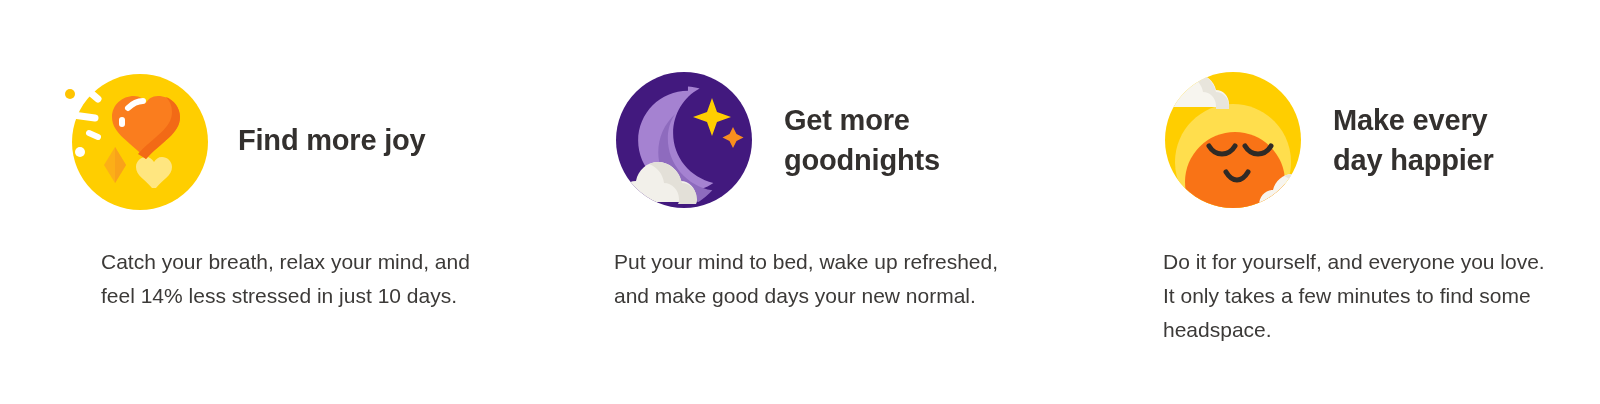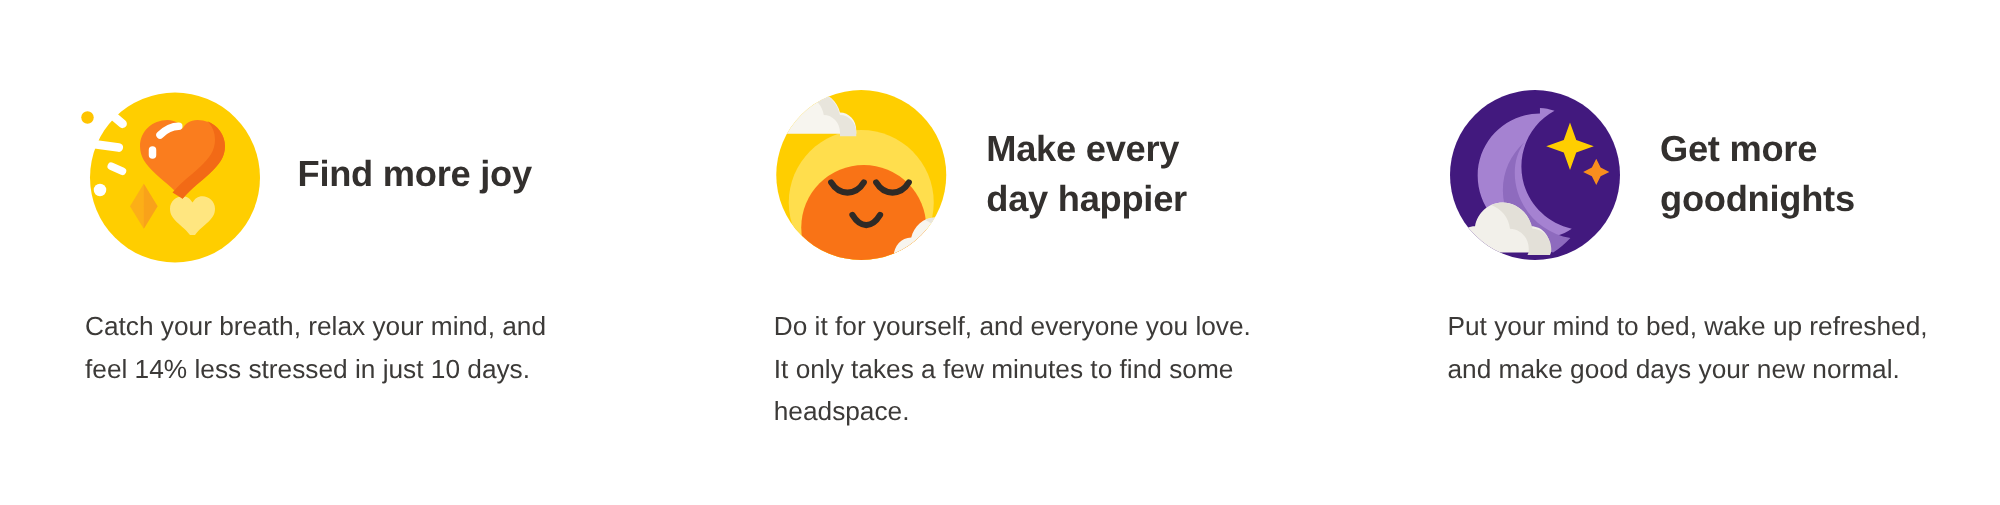--- a/index.html
+++ b/index.html
@@ -108,6 +108,31 @@
     <p class="benefit-body">Catch your breath, relax your mind, and feel 14% less stressed in just 10 days.</p>
   </div>
 
+  <div class="benefit-column col-2">
+    <div class="benefit-head">
+      <div class="benefit-icon">
+        <svg viewBox="0 0 140 140" xmlns="http://www.w3.org/2000/svg" aria-hidden="true">
+          <defs>
+            <clipPath id="moonCircleClip">
+              <circle cx="70" cy="70" r="68"></circle>
+            </clipPath>
+          </defs>
+          <circle cx="70" cy="70" r="68" fill="#42197E"></circle>
+          <g clip-path="url(#moonCircleClip)">
+            <path d="M70 18 c-26 0 -47 21 -47 47 c0 26 21 47 47 47 c9 0 17 -2 24 -7 c-22 -5 -38 -24 -38 -47 c0 -18 10 -34 25 -42 c-4 -1 -7 -2 -11 -2 z" fill="#A582D1" transform="translate(4,8) scale(1.06) translate(-4,-6)"></path>
+            <path d="M58 40 c-10 9 -16 22 -16 36 c0 23 16 42 38 47 c5 -3 9 -7 13 -11 c-24 -4 -42 -25 -42 -49 c0 -8 2 -16 7 -23 z" fill="#8E6BBE" transform="translate(4,8) scale(1.06) translate(-4,-6)"></path>
+            <path d="M98 28 l5 14 l14 5 l-14 5 l-5 14 l-5 -14 l-14 -5 l14 -5 z" fill="#FFCE00"></path>
+            <path d="M119 57 l3.5 7 l7 3.5 l-7 3.5 l-3.5 7 l-3.5 -7 l-7 -3.5 l7 -3.5 z" fill="#F98E1E"></path>
+            <path d="M6 128 c0 -10 7 -17 16 -17 c2 -11 11 -19 22 -19 c11 0 21 8 23 19 c8 0 15 7 15 16 c0 2 0 3 -1 5 l-76 0 c0 -1 1 -2 1 -4 z" fill="#F2F0EA"></path>
+            <path d="M44 92 c-3 0 -6 1 -9 2 c8 3 14 10 15 19 c8 0 15 7 15 16 c0 2 0 3 -1 5 l18 0 c1 -2 1 -3 1 -5 c0 -9 -7 -16 -15 -16 c-2 -11 -12 -21 -24 -21 z" fill="#E3E0D8"></path>
+          </g>
+        </svg>
+      </div>
+      <h3 class="benefit-title">Get more goodnights</h3>
+    </div>
+    <p class="benefit-body">Put your mind to bed, wake up refreshed, and make good days your new normal.</p>
+  </div>
+
   <div class="benefit-column col-3">
     <div class="benefit-head">
       <div class="benefit-icon">
@@ -136,31 +161,6 @@
     <p class="benefit-body">Do it for yourself, and everyone you love. It only takes a few minutes to find some headspace.</p>
   </div>
 
-  <div class="benefit-column col-2">
-    <div class="benefit-head">
-      <div class="benefit-icon">
-        <svg viewBox="0 0 140 140" xmlns="http://www.w3.org/2000/svg" aria-hidden="true">
-          <defs>
-            <clipPath id="moonCircleClip">
-              <circle cx="70" cy="70" r="68"></circle>
-            </clipPath>
-          </defs>
-          <circle cx="70" cy="70" r="68" fill="#42197E"></circle>
-          <g clip-path="url(#moonCircleClip)">
-            <path d="M70 18 c-26 0 -47 21 -47 47 c0 26 21 47 47 47 c9 0 17 -2 24 -7 c-22 -5 -38 -24 -38 -47 c0 -18 10 -34 25 -42 c-4 -1 -7 -2 -11 -2 z" fill="#A582D1" transform="translate(4,8) scale(1.06) translate(-4,-6)"></path>
-            <path d="M58 40 c-10 9 -16 22 -16 36 c0 23 16 42 38 47 c5 -3 9 -7 13 -11 c-24 -4 -42 -25 -42 -49 c0 -8 2 -16 7 -23 z" fill="#8E6BBE" transform="translate(4,8) scale(1.06) translate(-4,-6)"></path>
-            <path d="M98 28 l5 14 l14 5 l-14 5 l-5 14 l-5 -14 l-14 -5 l14 -5 z" fill="#FFCE00"></path>
-            <path d="M119 57 l3.5 7 l7 3.5 l-7 3.5 l-3.5 7 l-3.5 -7 l-7 -3.5 l7 -3.5 z" fill="#F98E1E"></path>
-            <path d="M6 128 c0 -10 7 -17 16 -17 c2 -11 11 -19 22 -19 c11 0 21 8 23 19 c8 0 15 7 15 16 c0 2 0 3 -1 5 l-76 0 c0 -1 1 -2 1 -4 z" fill="#F2F0EA"></path>
-            <path d="M44 92 c-3 0 -6 1 -9 2 c8 3 14 10 15 19 c8 0 15 7 15 16 c0 2 0 3 -1 5 l18 0 c1 -2 1 -3 1 -5 c0 -9 -7 -16 -15 -16 c-2 -11 -12 -21 -24 -21 z" fill="#E3E0D8"></path>
-          </g>
-        </svg>
-      </div>
-      <h3 class="benefit-title">Get more goodnights</h3>
-    </div>
-    <p class="benefit-body">Put your mind to bed, wake up refreshed, and make good days your new normal.</p>
-  </div>
-
 </div>
 
 </body></html>

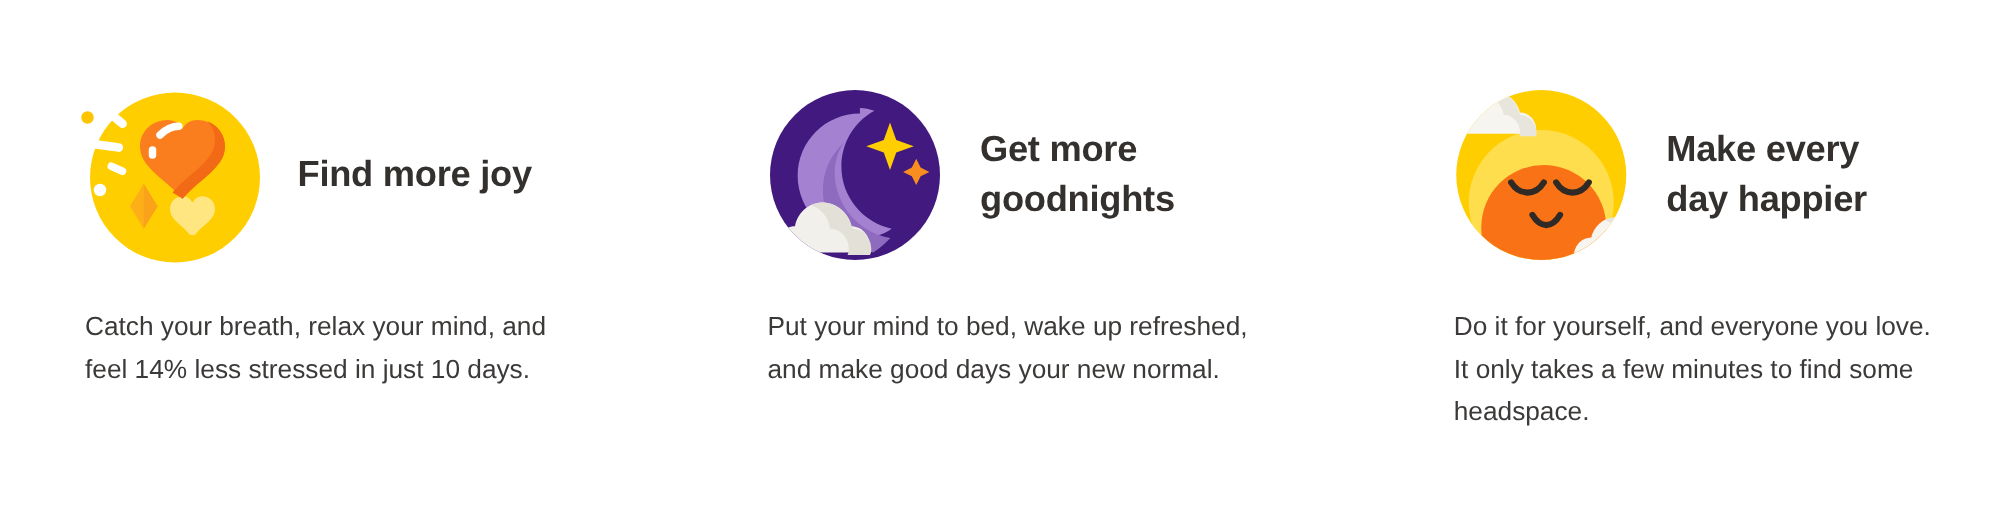--- a/index.html
+++ b/index.html
@@ -75,7 +75,7 @@
     color: #3C3A38;
     max-width: 460px;
   }
-  .col-1 .benefit-body { max-width: 455px; }
+  .col-1 .benefit-body { max-width: 455px; margin-left: 33px; }
   .col-2 .benefit-body { max-width: 470px; }
   .col-3 .benefit-body { max-width: 395px; }
 </style>

